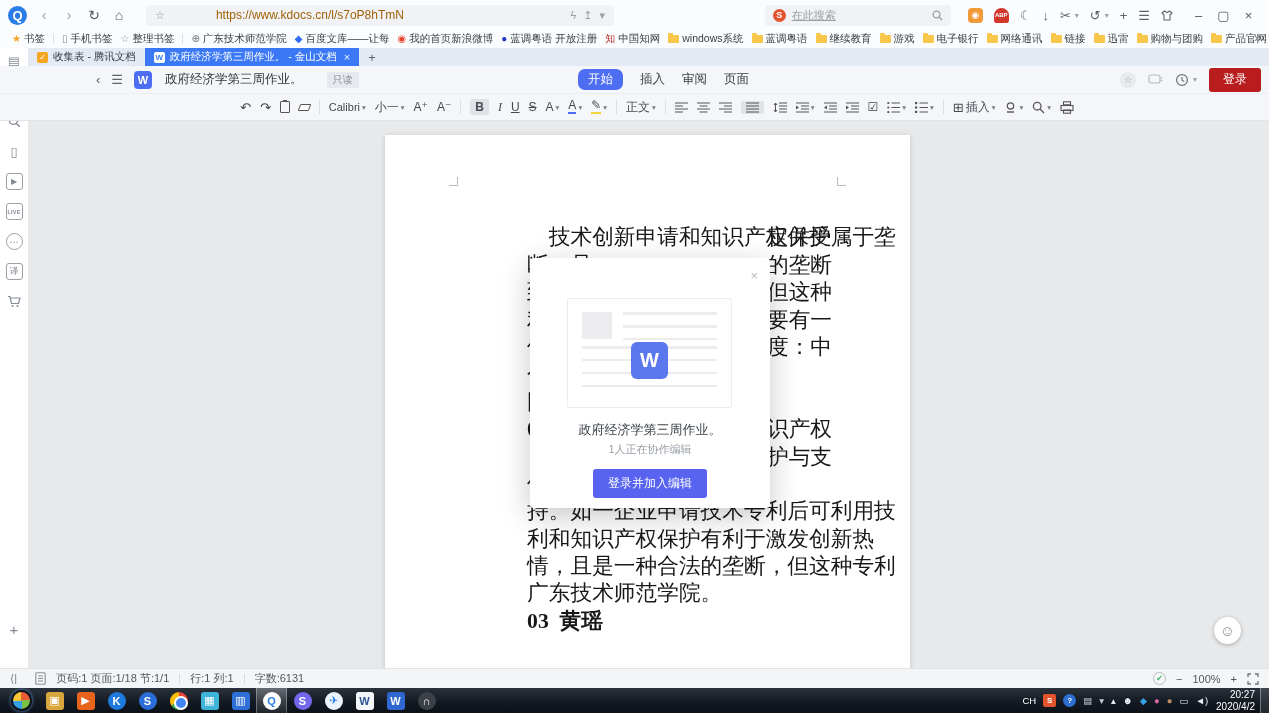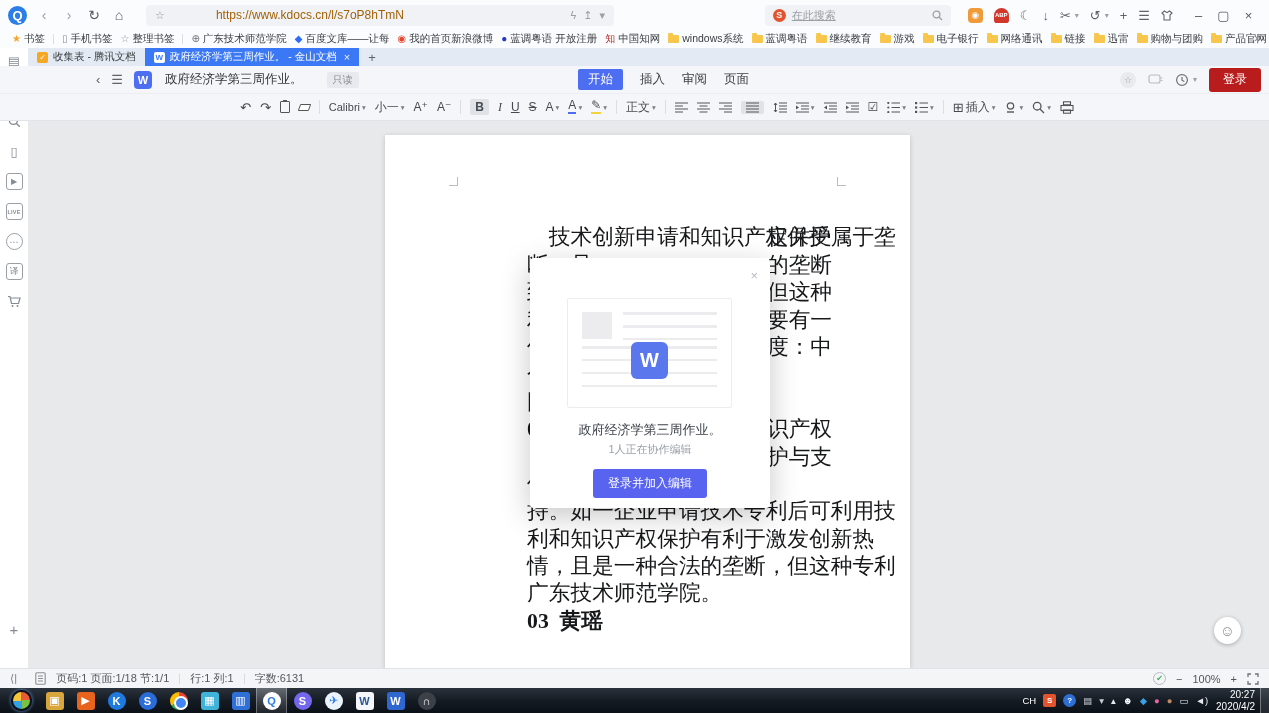--- a/index.html
+++ b/index.html
@@ -77,7 +77,7 @@
   .badge-ro{background:#e7e9ee;color:#878c93;font-size:10px;padding:1px 6px;border-radius:2px;margin-left:13px;}
   .ribbon{position:absolute;left:578px;top:0;height:27px;display:flex;align-items:center;gap:17px;
           font-size:12.5px;color:#3c4043;}
-  .rt.active{color:#fff;padding:2px 10px;border-radius:2px;}
+  .rt.active{color:#fff;padding:2px 10px;border-radius:7px;}
   .header-right{position:absolute;right:8px;top:0;height:27px;display:flex;align-items:center;gap:12px;}
   .hr-ic{color:#9aa0a6;display:flex;align-items:center;}
   .medal{width:16px;height:16px;border-radius:50%;background:#e8eaee;display:flex;align-items:center;

